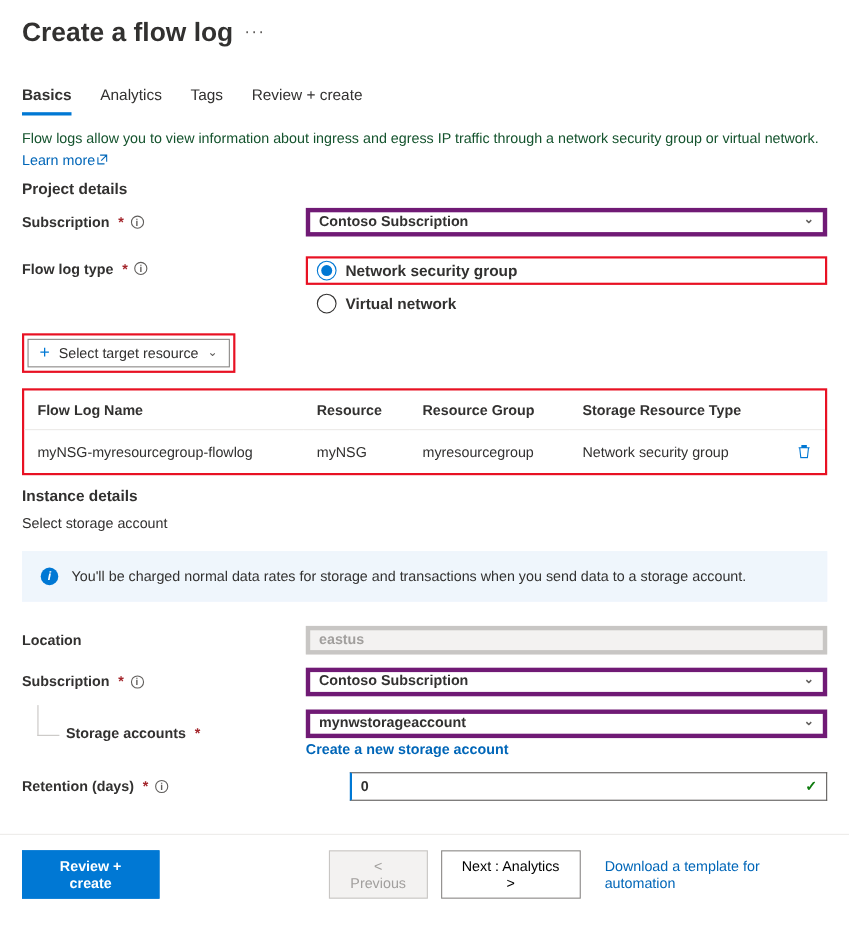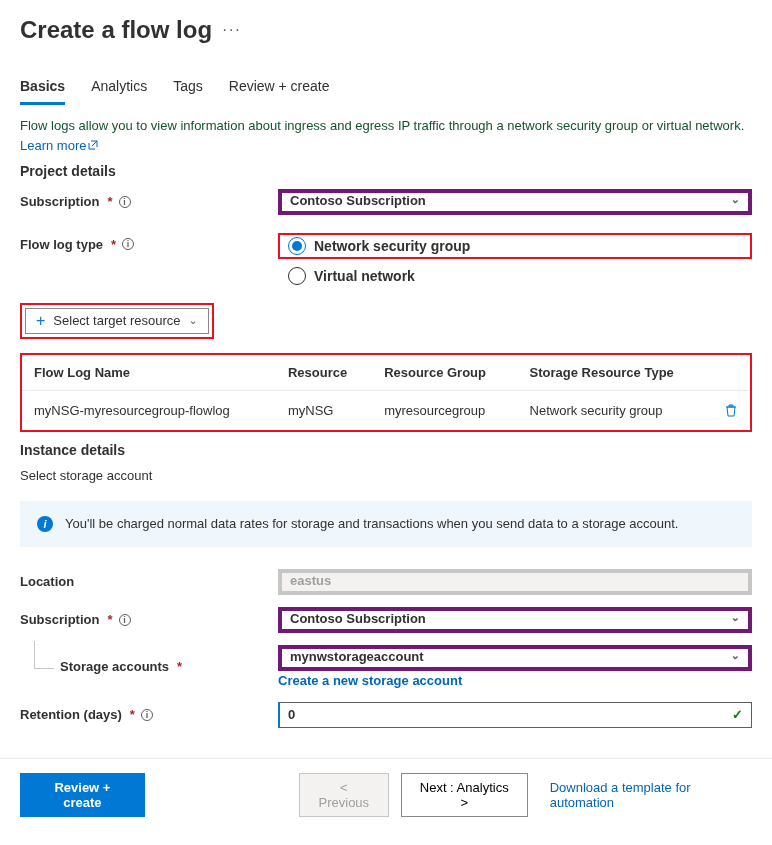--- a/index.html
+++ b/index.html
@@ -246,7 +246,7 @@
     </div>
   </div>
 
-  <div class="row" style="margin-top:14px;">
+  <div class="row" style="margin-top:14px;gap:40px;">
     <div class="label-col">
       <span>Retention (days)</span>
         <span class="req">*</span>

